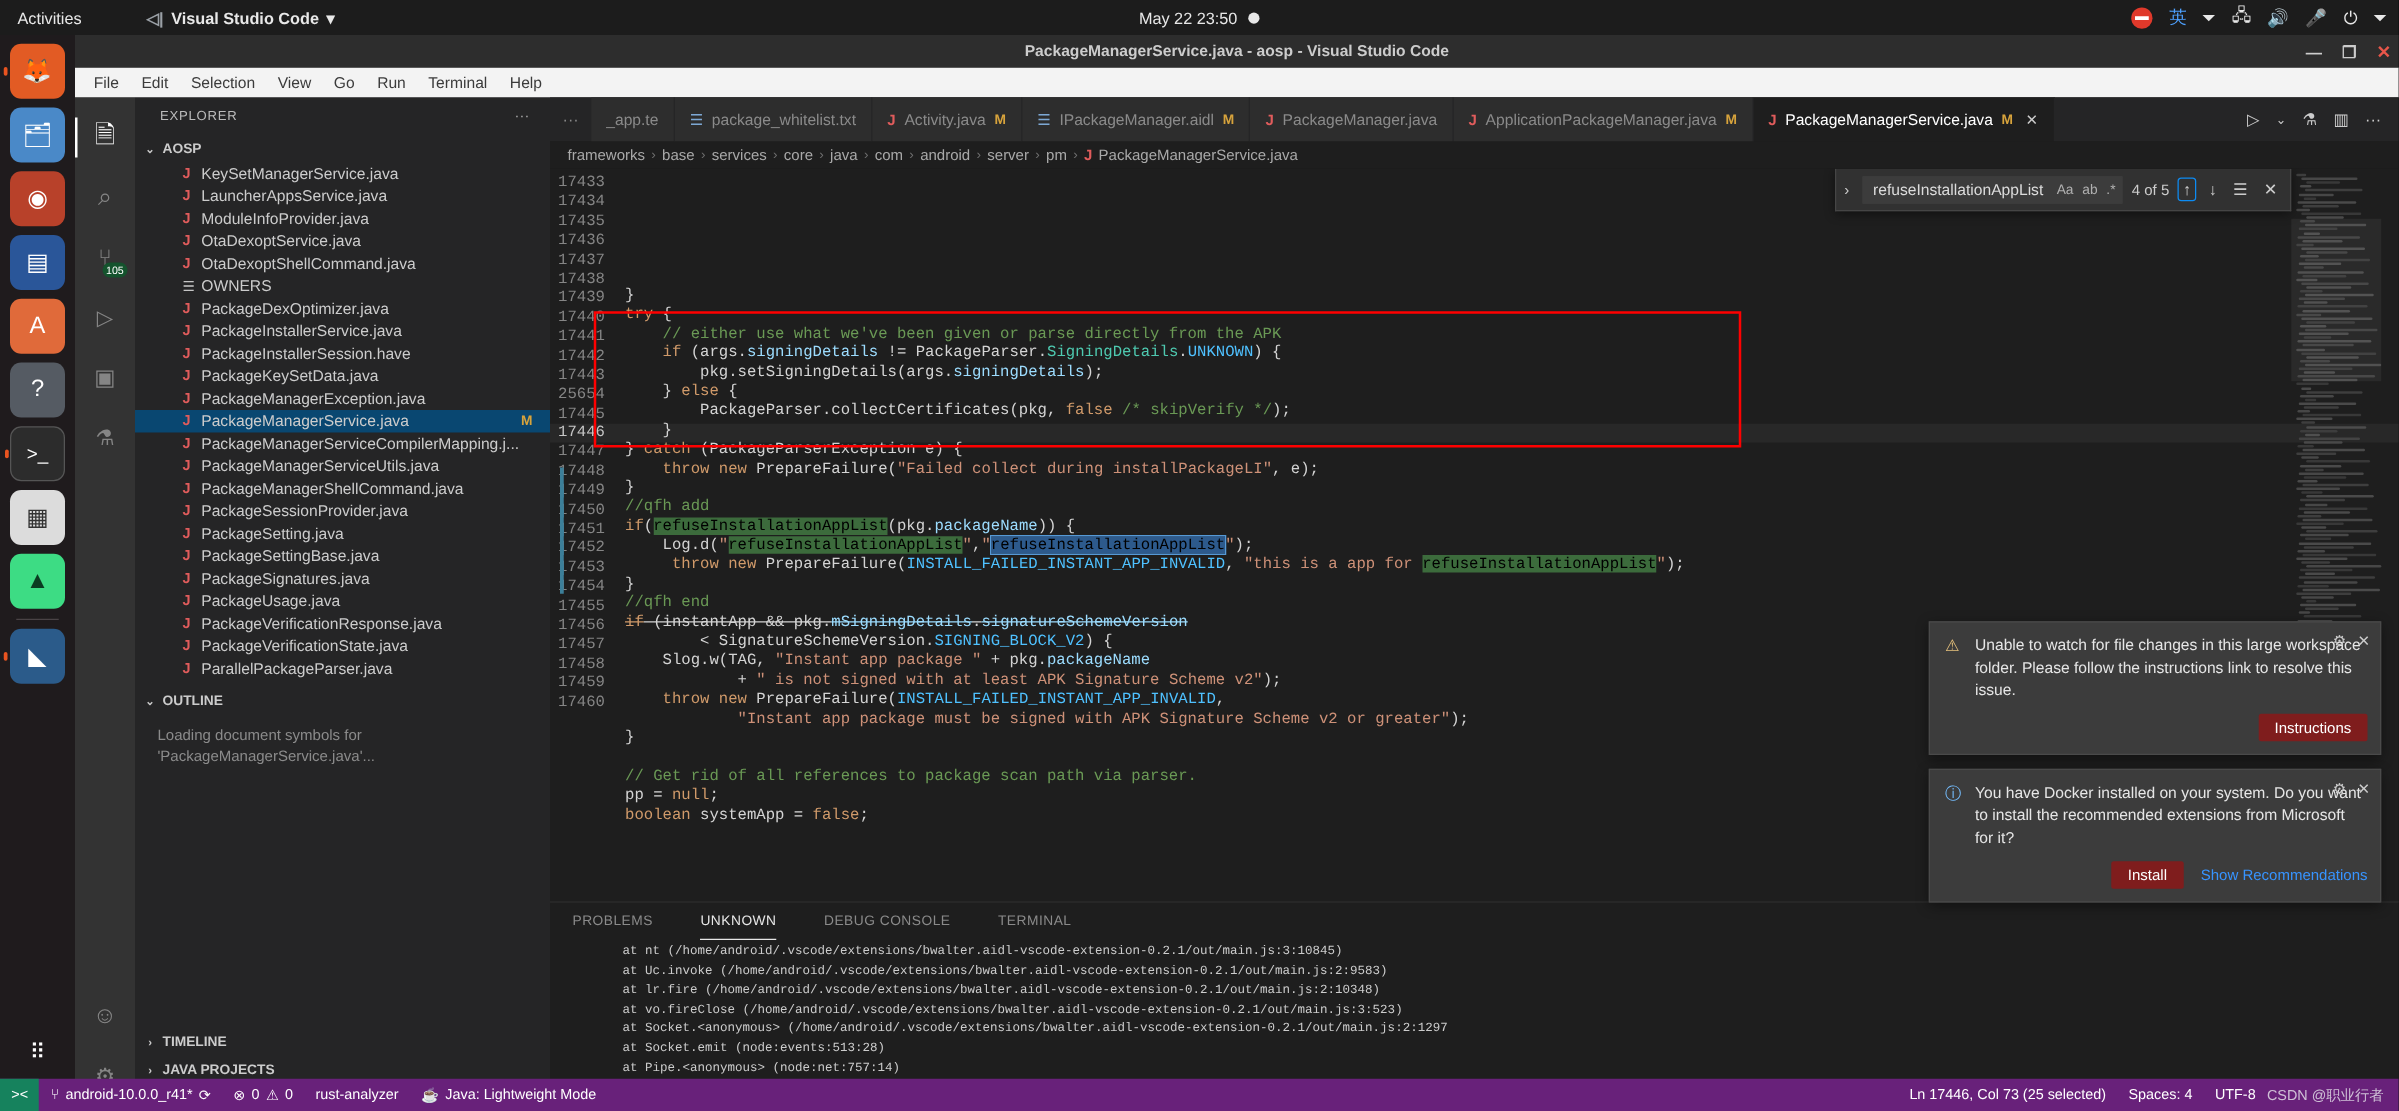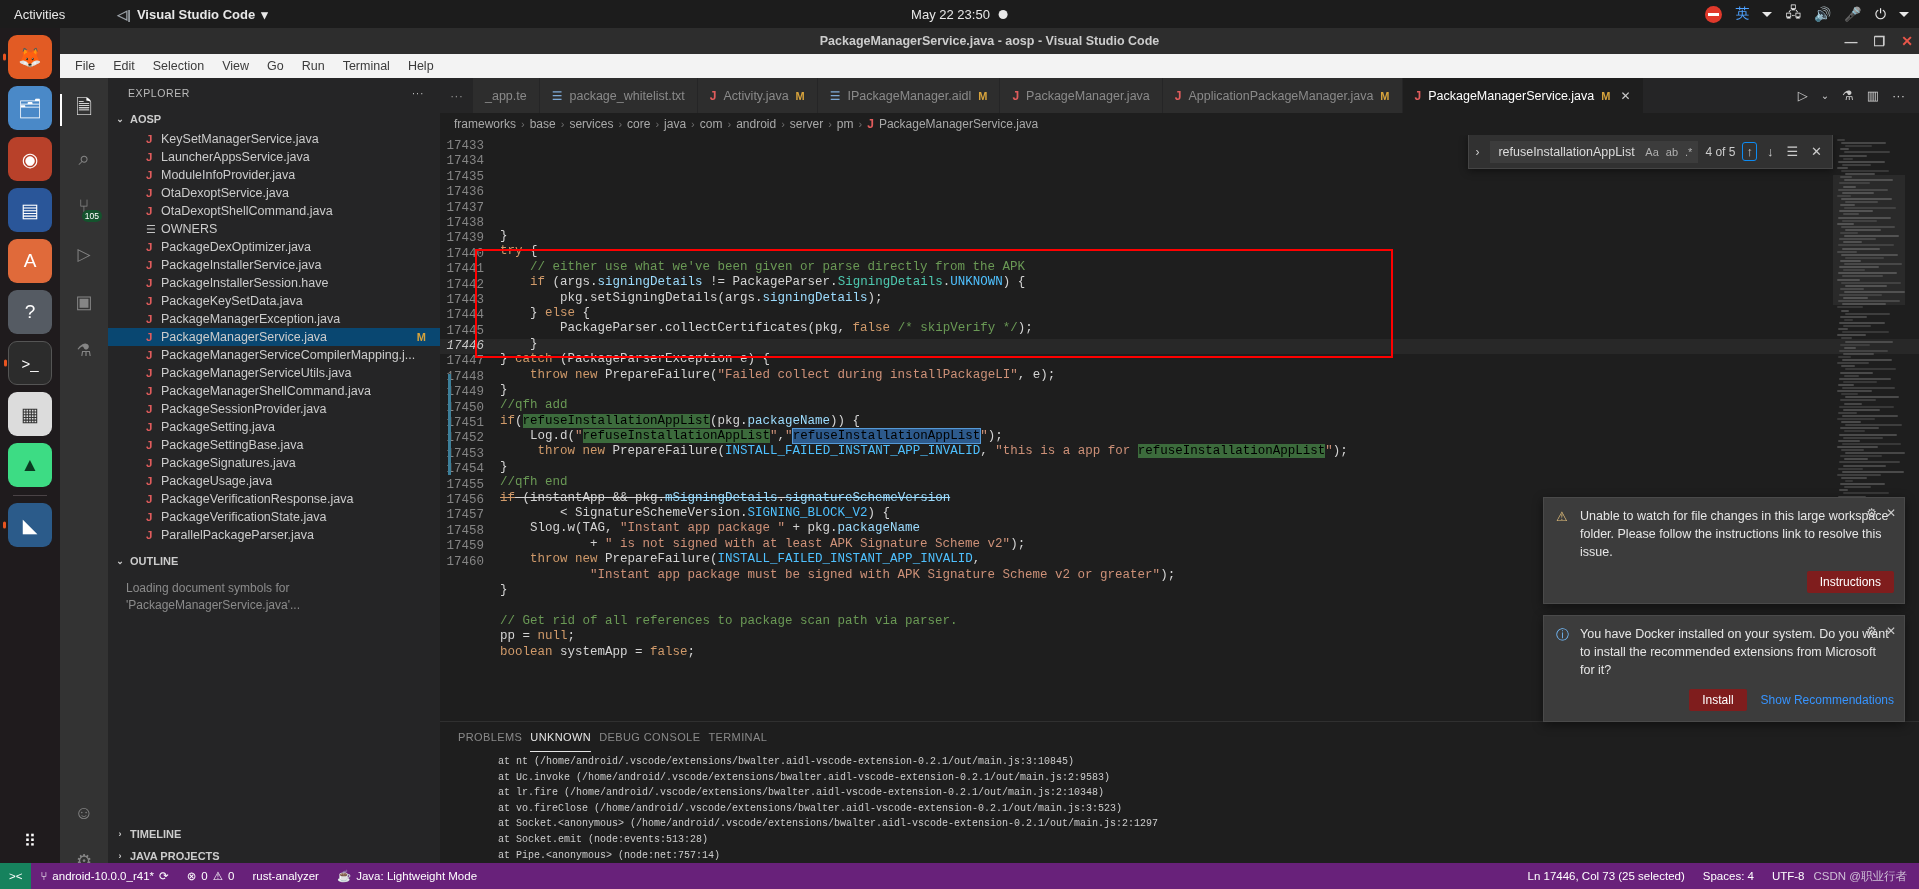--- a/index.html
+++ b/index.html
@@ -675,7 +675,7 @@
               <div class="line"><span class="ln">17441</span><span class="gut2"></span><span class="ctext">        <span class="pln">} </span><span class="kw">catch</span><span class="pln"> (PackageParserException e) {</span></span></div>
               <div class="line"><span class="ln">17442</span><span class="gut2"></span><span class="ctext">            <span class="kw">throw</span><span class="pln"> </span><span class="kw">new</span><span class="pln"> PrepareFailure(</span><span class="str">"Failed collect during installPackageLI"</span><span class="pln">, e);</span></span></div>
               <div class="line"><span class="ln">17443</span><span class="gut2"></span><span class="ctext">        <span class="pln">}</span></span></div>
-              <div class="line"><span class="ln">17444</span><span class="gut2 mod"></span><span class="ctext">        <span class="cmt">//qfh add</span></span></div>
+              <div class="line"><span class="ln">25654</span><span class="gut2 mod"></span><span class="ctext">        <span class="cmt">//qfh add</span></span></div>
               <div class="line"><span class="ln">17445</span><span class="gut2 mod"></span><span class="ctext">        <span class="kw">if</span><span class="pln">(</span><span class="hl-green">refuseInstallationAppList</span><span class="pln">(pkg.</span><span class="var">packageName</span><span class="pln">)) {</span></span></div>
               <div class="line curline"><span class="ln cur">17446</span><span class="gut2 mod"></span><span class="ctext">            <span class="pln">Log.d(</span><span class="str">"</span><span class="hl-green">refuseInstallationAppList</span><span class="str">"</span><span class="pln">,</span><span class="str">"</span><span class="hl-cur">refuseInstallationAppList</span><span class="str">"</span><span class="pln">);</span></span></div>
               <div class="line"><span class="ln">17447</span><span class="gut2 mod"></span><span class="ctext">             <span class="kw">throw</span><span class="pln"> </span><span class="kw">new</span><span class="pln"> PrepareFailure(</span><span class="cst">INSTALL_FAILED_INSTANT_APP_INVALID</span><span class="pln">, </span><span class="str">"this is a app for </span><span class="hl-green">refuseInstallationAppList</span><span class="str">"</span><span class="pln">);</span></span></div>

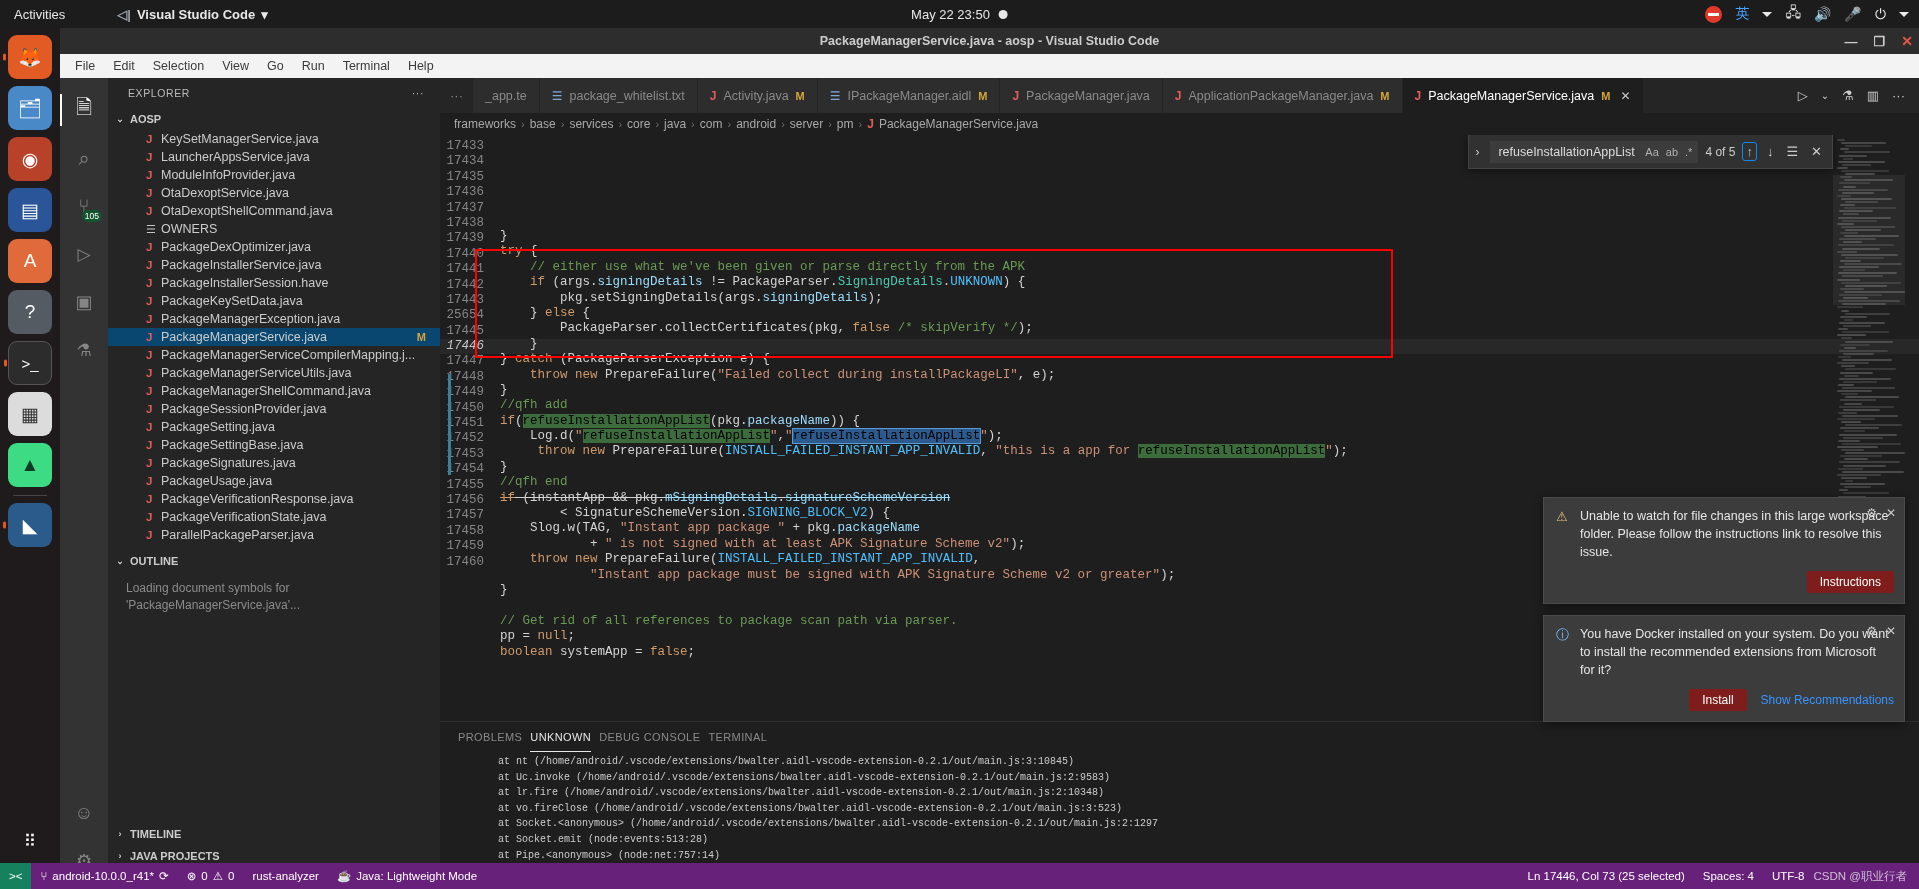--- a/index.html
+++ b/index.html
@@ -138,7 +138,7 @@
   .ln {
     width:66px; text-align:right; padding-right:22px; color:#858585; flex:0 0 66px;
   }
-  .ln.cur { color:#c6c6c6;font-style:italic; }
+  .ln.cur { color:#c6c6c6; }
   .gut2 { width:24px; flex:0 0 24px; position:relative; }
   .gut2.mod::after { content:''; position:absolute; left:8px; top:0; bottom:0; width:3px; background:#3c7f99;}
   .ctext { flex:1; }

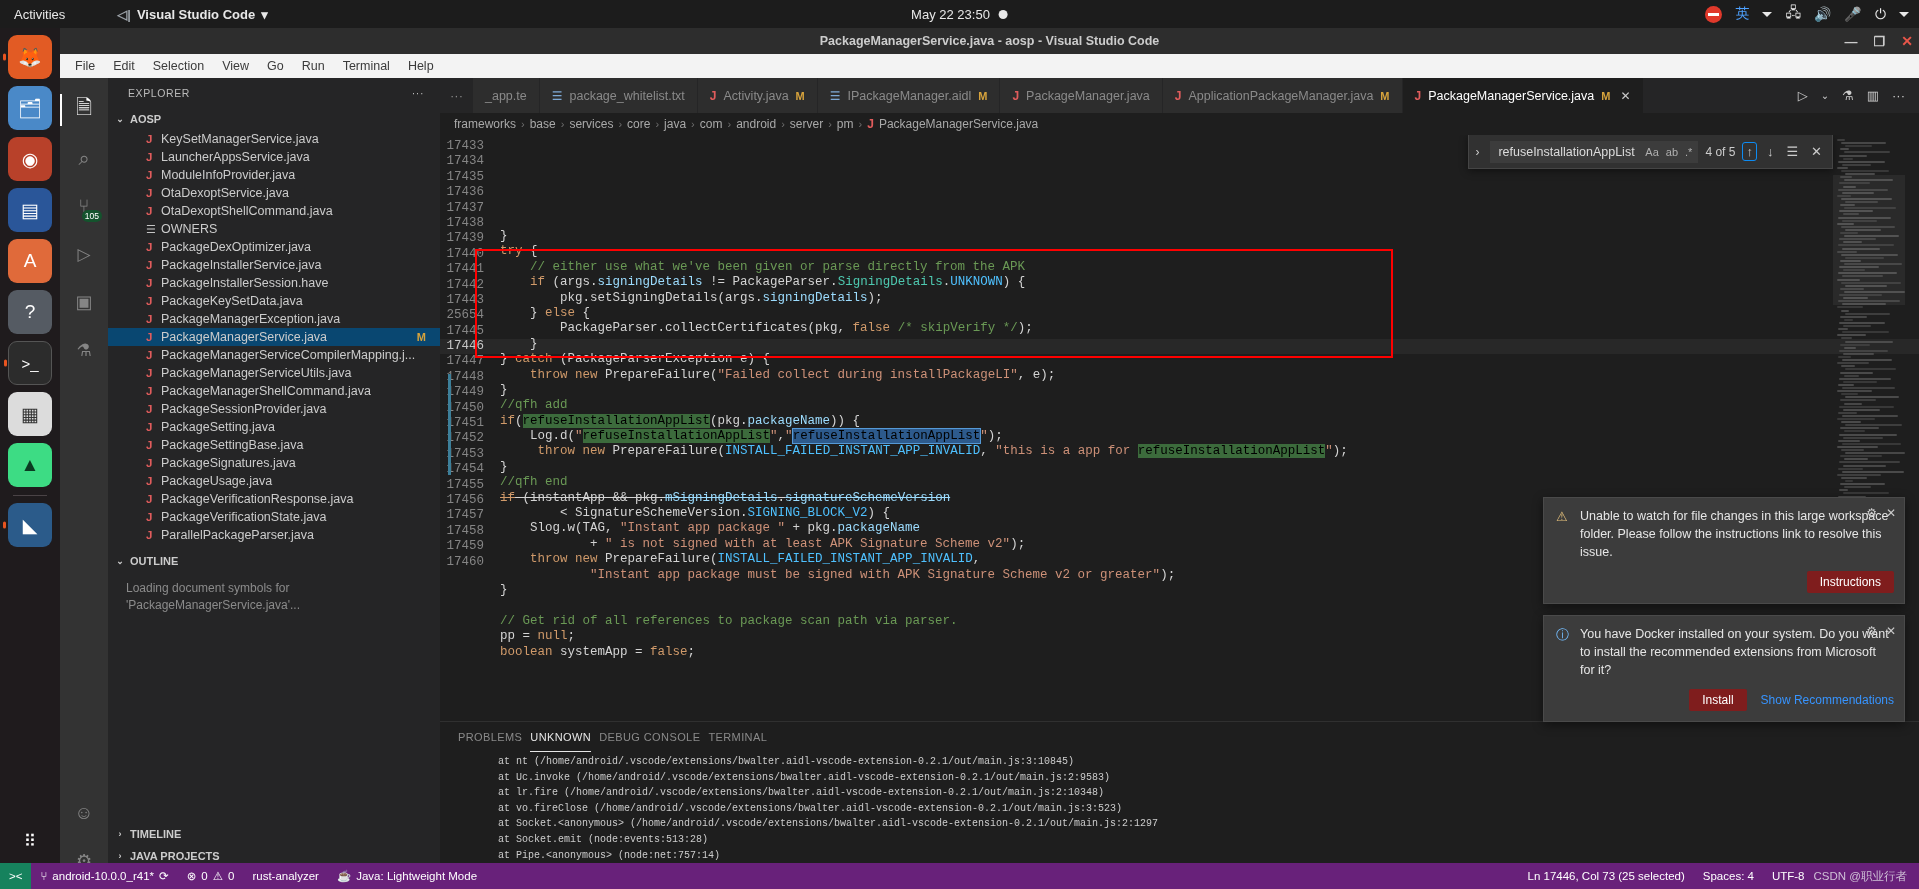--- a/index.html
+++ b/index.html
@@ -165,7 +165,7 @@
 
   
   .panel { height:168px; background:#1e1e1e; border-top:1px solid #303030; display:flex; flex-direction:column;}
-  .panel-tabs { height:30px; display:flex; align-items:flex-end; gap:8px; padding-left:18px; font-size:11px; letter-spacing:.4px;}
+  .panel-tabs { height:30px; display:flex; align-items:flex-end; gap:38px; padding-left:18px; font-size:11px; letter-spacing:.4px;}
   .p-tab { color:#8a8a8a; position:relative; height:30px; display:flex; align-items:center;}
   .p-tab.active { color:#e7e7e7; }
   .p-tab.active::after { content:''; position:absolute; left:0; right:0; bottom:0; height:1px; background:#e7e7e7;}

